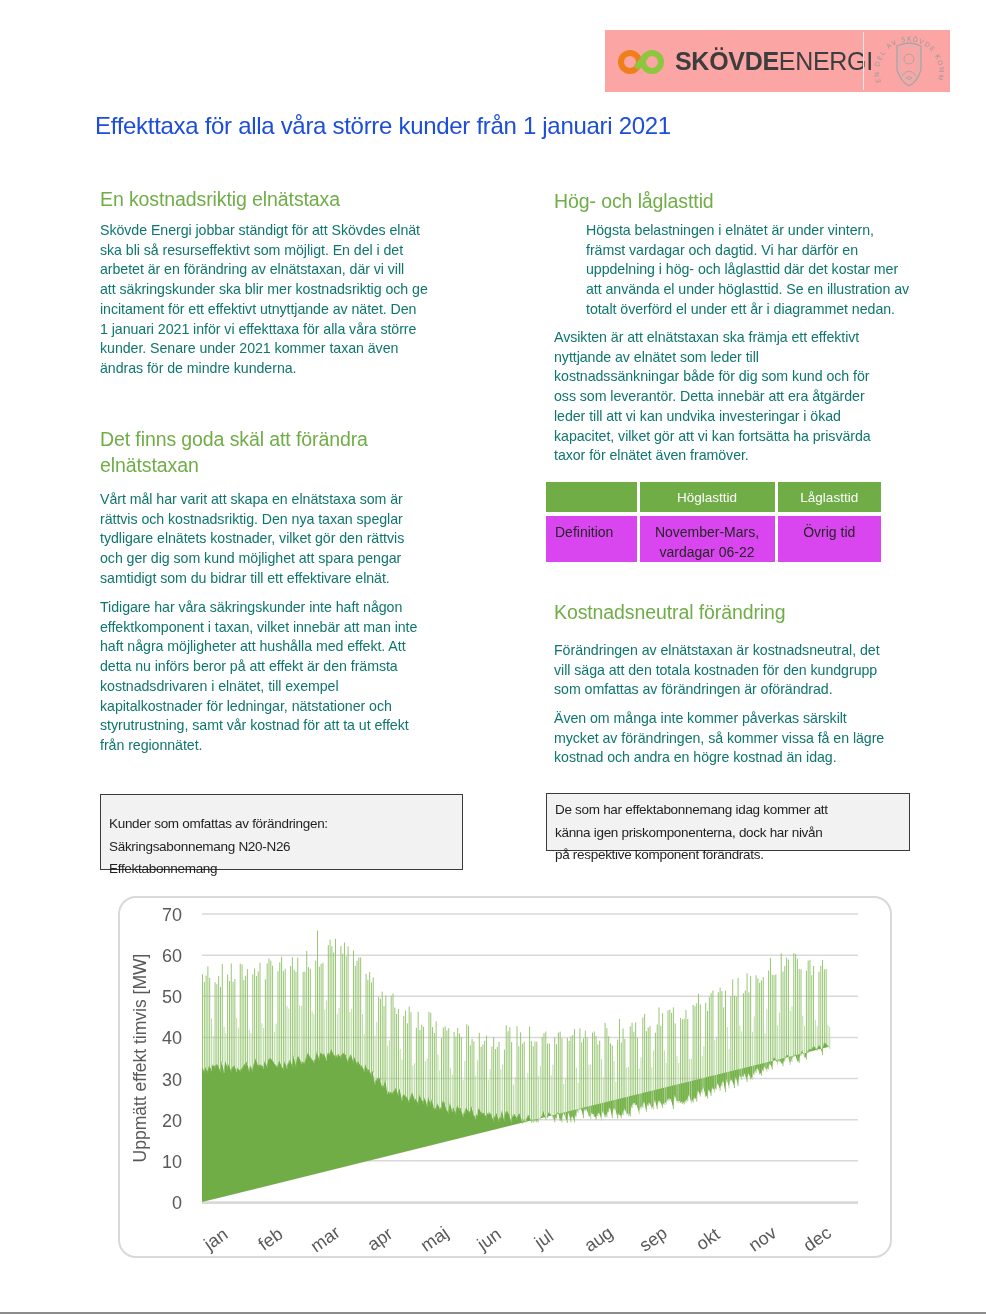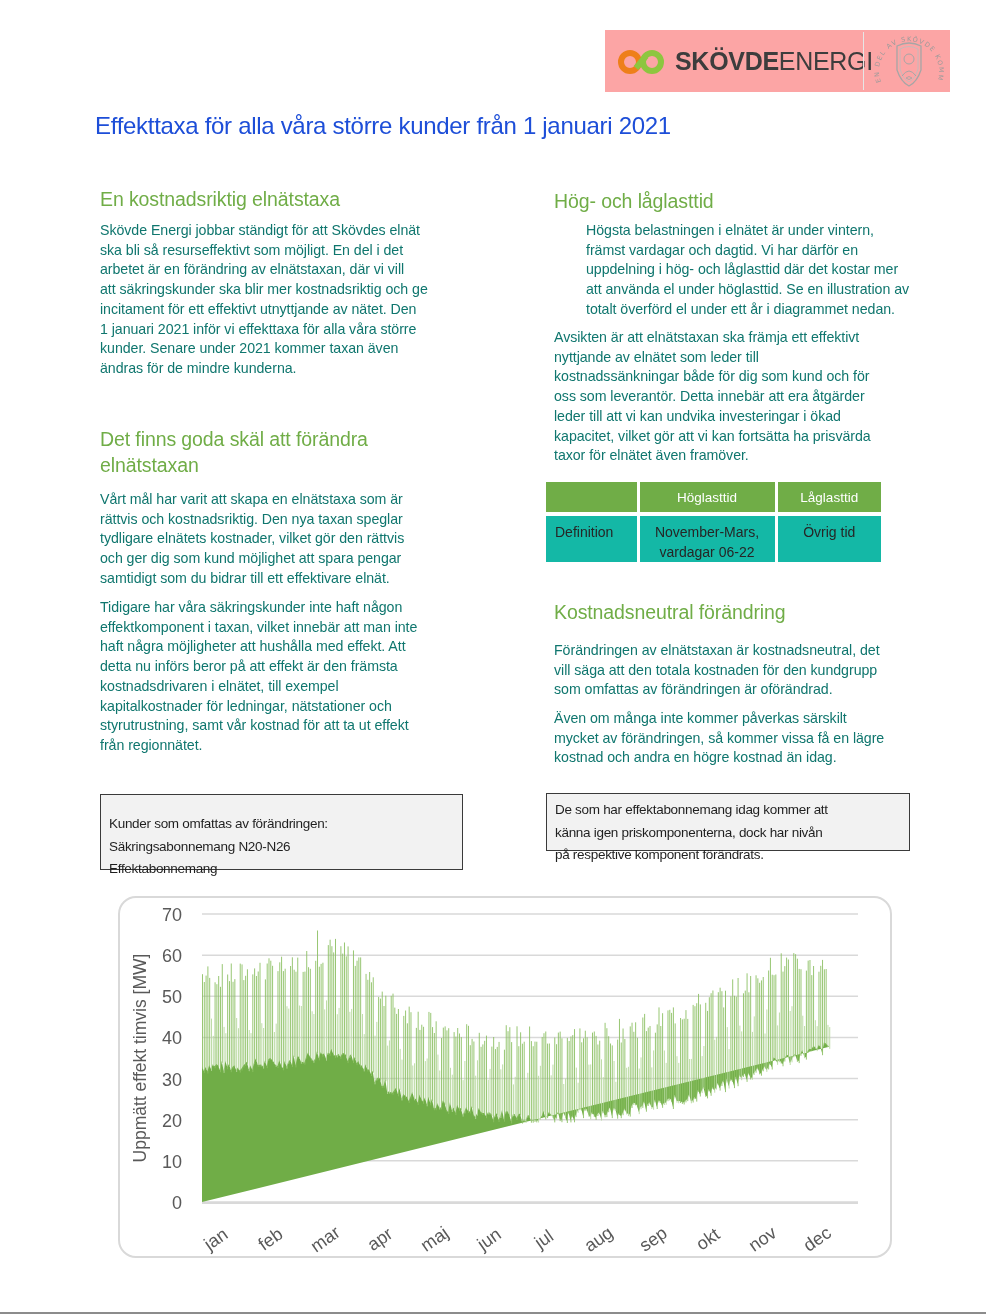--- a/index.html
+++ b/index.html
@@ -16,7 +16,7 @@
   .para { position: absolute; font-size: 14.2px; line-height: 19.7px; color: #0f766e; letter-spacing: -0.05px; }
   .def-table { position: absolute; left: 546px; top: 482px; width: 335px; border-collapse: collapse; font-size: 14px; }
   .def-table th { background: #70ad47; color: #ffffff; font-weight: normal; height: 32px; border-right: 3px solid #ffffff; border-bottom: 4px solid #ffffff; text-align: center; font-size: 13.5px; }
-  .def-table td { background: #14b8a6; height: 48px; vertical-align: top; padding-top: 6px; text-align: center; border-right: 3px solid #ffffff; line-height: 20px; }
+  .def-table td { background: #d946ef; height: 48px; vertical-align: top; padding-top: 6px; text-align: center; border-right: 3px solid #ffffff; line-height: 20px; }
   .def-table td:first-child { text-align: left; padding-left: 9px; }
   .def-table th:last-child, .def-table td:last-child { border-right: none; }
   .callout { position: absolute; background: #f2f2f2; border: 1px solid #3a3a3a; font-family: "Liberation Sans Narrow", "Liberation Sans", sans-serif; font-size: 13.5px; line-height: 22.5px; padding: 18px 8px; color: #1f1f1f; letter-spacing: -0.3px; }

